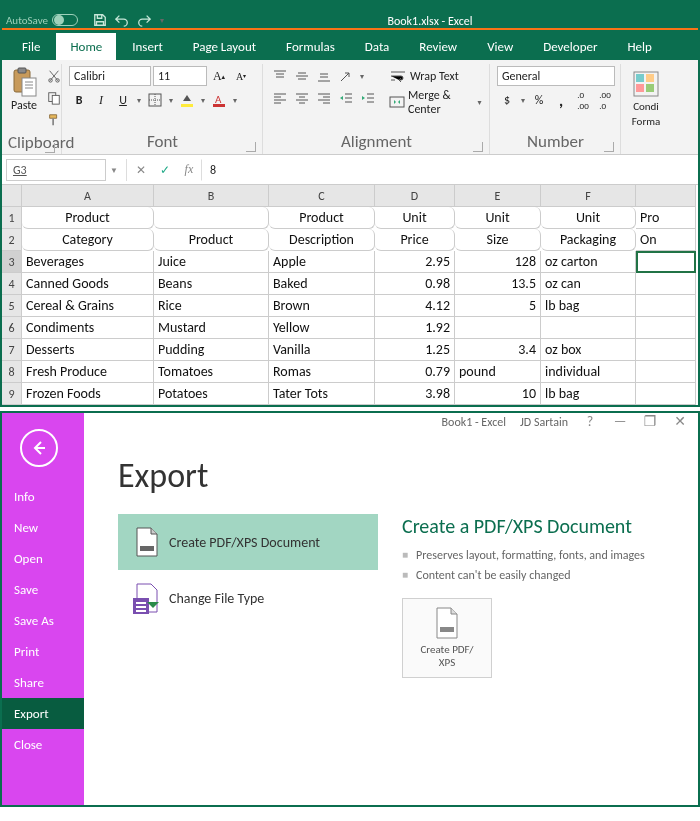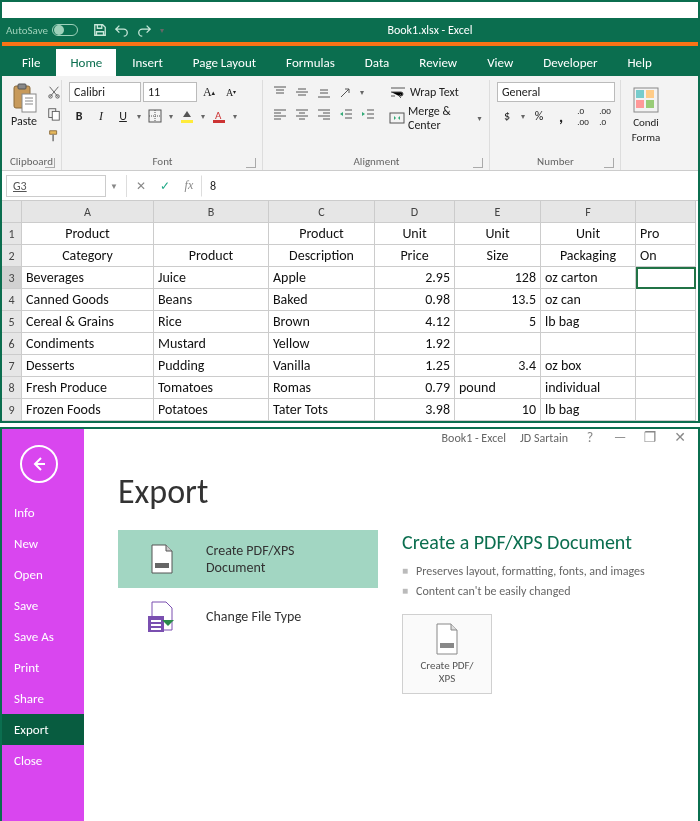--- a/index.html
+++ b/index.html
@@ -9,7 +9,7 @@
   .excel-top { border: 2px solid #0b6e4f; }
 
   
-  .titlebar { height: 28px; background: #0b6e4f; color: #c8e7d9; display: flex; align-items: center; padding: 0 4px; font-size: 12px; border-bottom: 4px solid #f97316; margin-top: 16px; }
+  .titlebar { height: 28px; background: #0b6e4f; color: #c8e7d9; display: flex; align-items: flex-end; padding: 0 4px; font-size: 12px; border-bottom: 2px solid #f97316; }
   .titlebar .t-left { display: flex; align-items: center; gap: 8px; }
   .autosave { color: #9ed1ba; font-size: 11px; display: flex; align-items: center; gap: 4px; }
   .toggle { width: 26px; height: 12px; border: 1px solid #9ed1ba; border-radius: 8px; position: relative; }

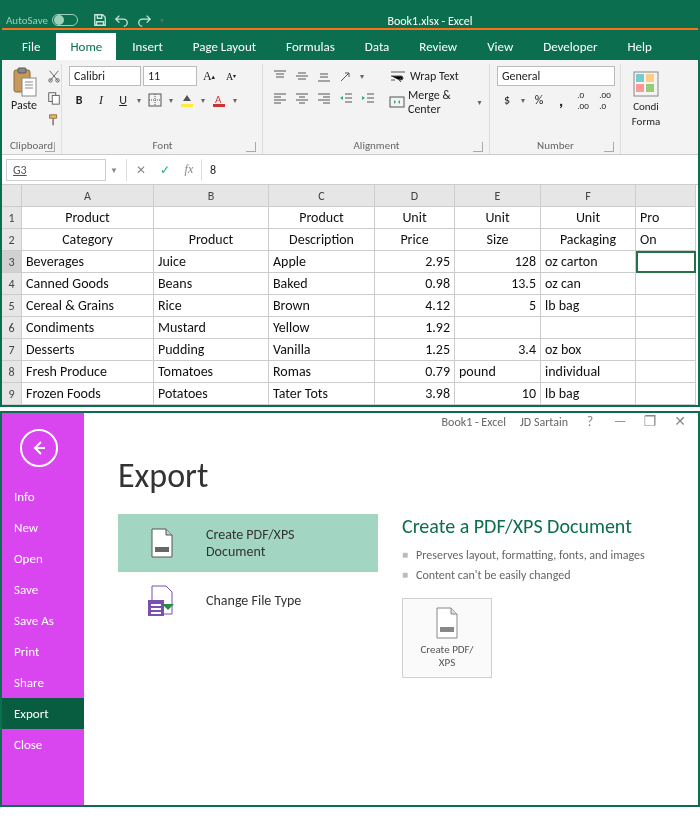--- a/index.html
+++ b/index.html
@@ -169,7 +169,7 @@
     <div class="group" style="width:200px">
       <div class="group-body vstack" style="gap:4px">
         <div class="hstack">
-          <div class="fontbox" style="width:72px">Calibri</div>
+          <div class="fontbox" style="width:82px">Calibri</div>
           <div class="fontbox" style="width:54px">11</div>
           <span class="btn-sm" style="font-family:serif">A<sup style="font-size:7px">▴</sup></span>
           <span class="btn-sm" style="font-family:serif;font-size:10px">A<sup style="font-size:6px">▾</sup></span>

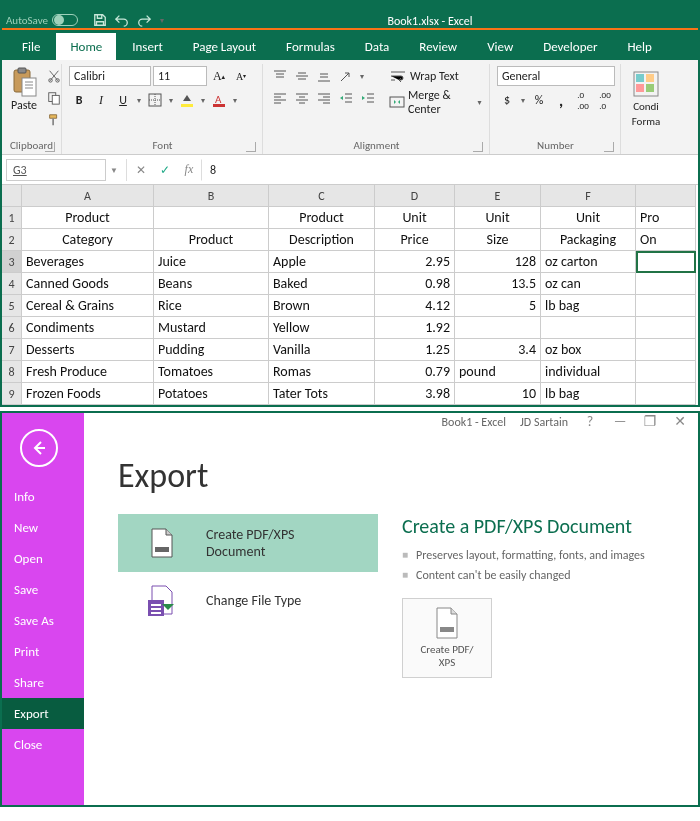--- a/index.html
+++ b/index.html
@@ -27,7 +27,7 @@
   .ribbon { background: #f3f3f3; border-bottom: 1px solid #ccc; display: flex; height: 95px; padding: 4px 0 0 0; gap: 1px; }
   .group { border-right: 1px solid #ddd; padding: 2px 6px 0 6px; display: flex; flex-direction: column; justify-content: space-between; }
   .group-body { display: flex; gap: 4px; align-items: flex-start; flex: 1; }
-  .group-label { text-align: center; color: #666; font-size: 11px; padding: 2px 0; position: relative; }
+  .group-label { text-align: center; color: #666; font-size: 17px; padding: 2px 0; position: relative; }
   .group-label .dlaunch { position: absolute; right: 0; bottom: 2px; width: 10px; height: 10px; border: 1px solid #aaa; border-width: 0 1px 1px 0; }
   .vstack { display: flex; flex-direction: column; gap: 2px; }
   .hstack { display: flex; gap: 2px; align-items: center; }

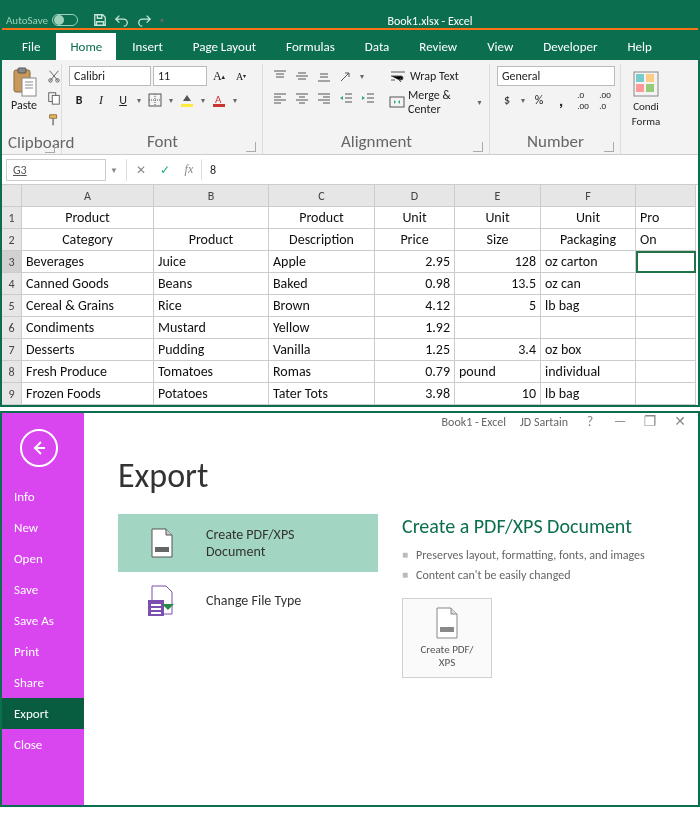--- a/index.html
+++ b/index.html
@@ -51,7 +51,7 @@
   .colhdr, .rowhdr, .corner { background: #e6e6e6; color: #444; justify-content: center; font-size: 12px; border-color: #bbb; }
   .rowhdr { justify-content: center; }
   .num { justify-content: flex-end; }
-  .ctr { justify-content: center; }
+  .ctr { justify-content: center; border-radius: 6px; }
   .sel-row .rowhdr, .sheet .sel-rowhdr { background: #d1d1d1; }
   .sel-cell { border: 2px solid #217346 !important; }
 

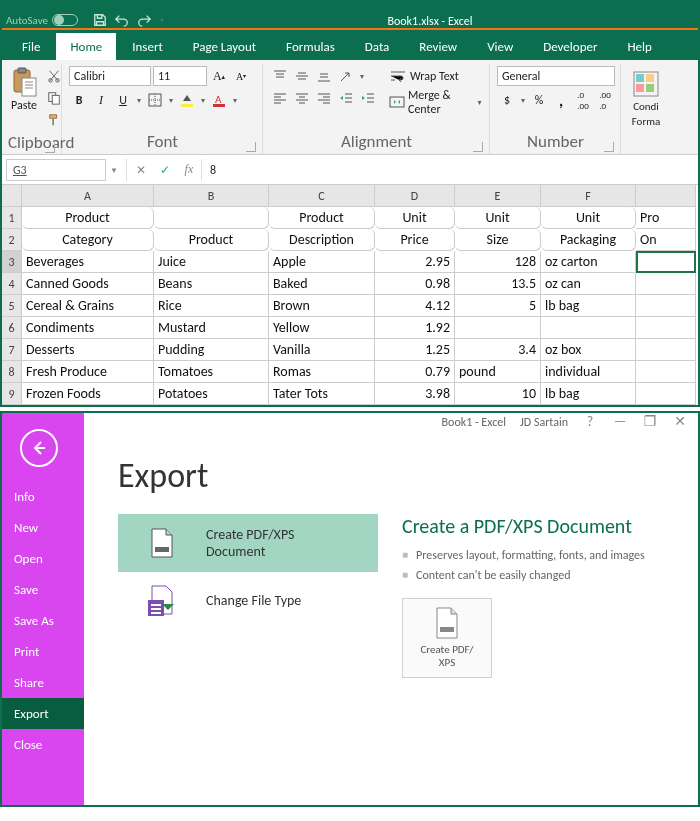--- a/index.html
+++ b/index.html
@@ -67,7 +67,7 @@
   .bs-topbar .winctl { font-size: 14px; color: #888; cursor: pointer; width: 16px; text-align: center; }
   .bs-title { font-size: 34px; font-weight: 300; color: #333; padding: 42px 0 18px 34px; }
   .bs-cols { display: flex; padding: 0 10px 0 34px; gap: 24px; }
-  .opt { display: flex; align-items: center; gap: 28px; padding: 12px 28px; width: 260px; cursor: pointer; }
+  .opt { display: flex; align-items: center; gap: 6px; padding: 12px 13px; width: 260px; cursor: pointer; }
   .opt.sel { background: #a2d6c2; }
   .opt .oicon { width: 32px; height: 32px; display: flex; align-items:center; justify-content:center; }
   .opt .olabel { font-size: 14px; color: #333; }

